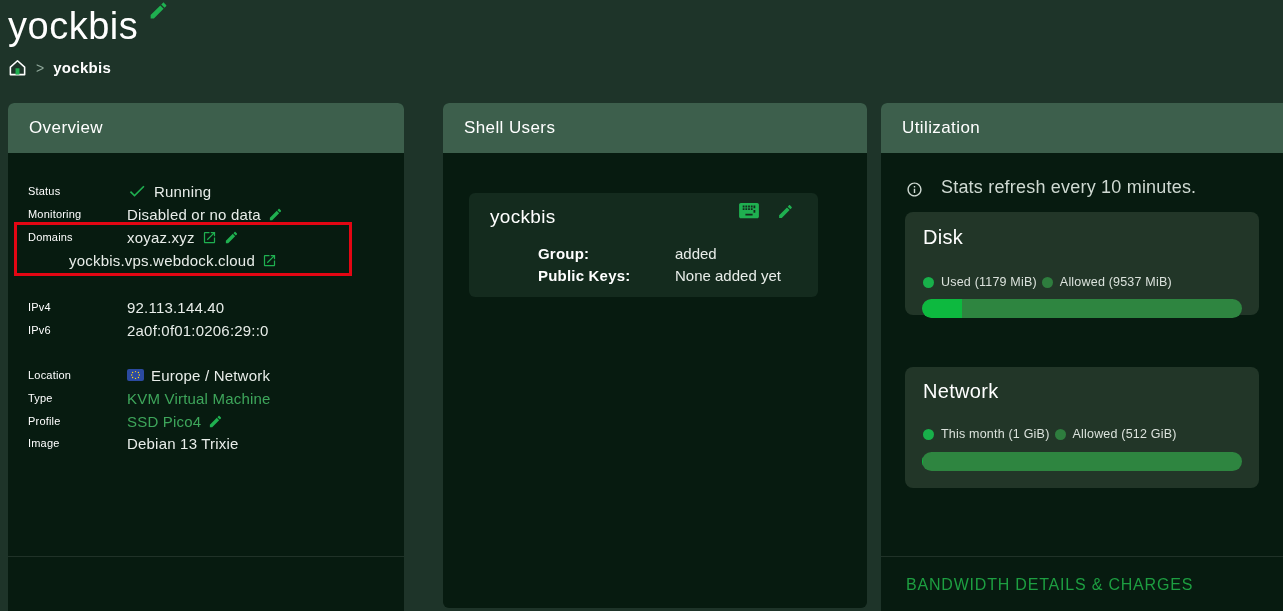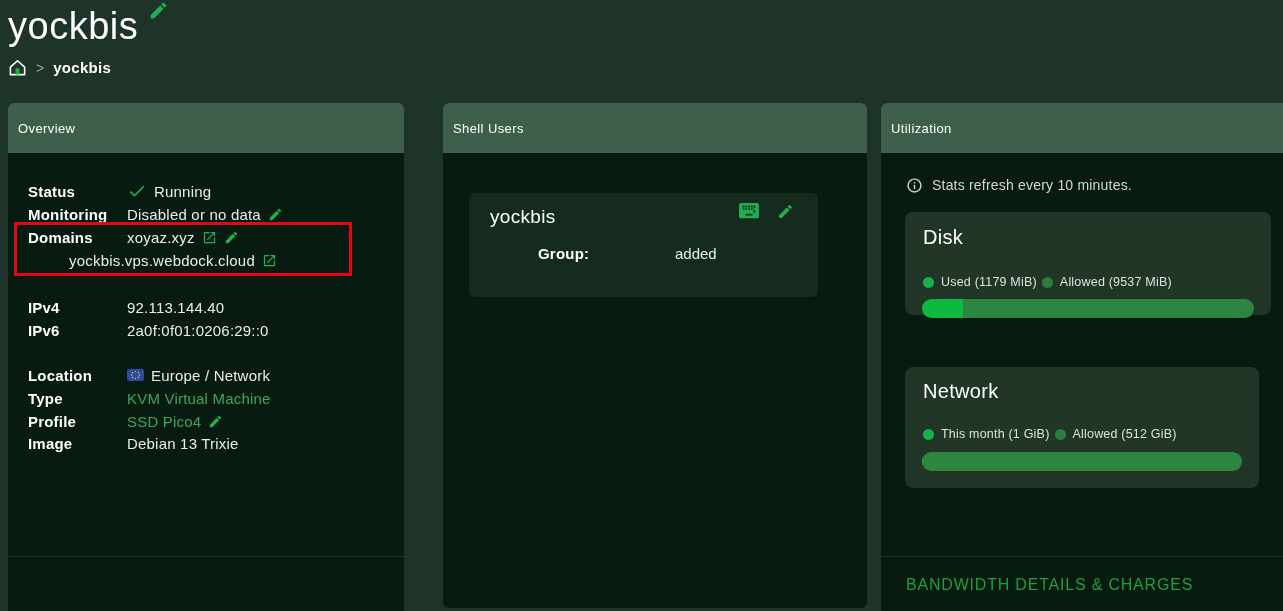--- a/index.html
+++ b/index.html
@@ -20,7 +20,7 @@
   
   .card{position:absolute;top:103px;background:var(--card-bg,#061a0f);border-radius:6px;}
   .card-header{height:50px;background:var(--header-bg,#3d5f4c);border-radius:6px 6px 0 0;
-    display:flex;align-items:center;padding-left:10px;color:#fff;font-size:13px;font-weight:500;letter-spacing:.4px;}
+    display:flex;align-items:center;padding-left:21px;color:#fff;font-size:17px;font-weight:500;letter-spacing:.4px;}
   .card.overview{left:8px;width:396px;height:520px;border-radius:6px 6px 0 0;}
   .card.shellusers{left:443px;width:424px;height:505px;}
   .card.utilization{left:881px;width:409px;height:520px;border-radius:6px 0 0 0;}

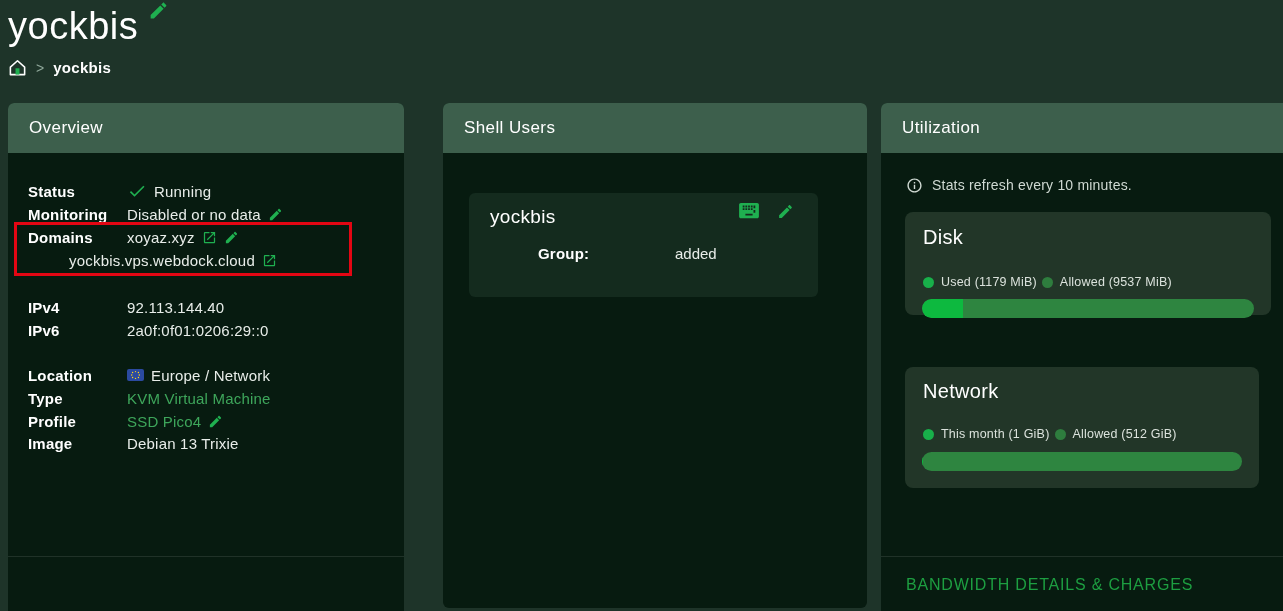--- a/index.html
+++ b/index.html
@@ -27,7 +27,7 @@
   .card.utilization .card-header{border-radius:6px 0 0 0;}
   
   .orow{position:absolute;left:20px;right:14px;height:18px;display:flex;align-items:center;}
-  .olabel{width:99px;flex:none;color:#fff;font-size:15px;font-weight:700;letter-spacing:.2px;}
+  .olabel{width:99px;flex:none;color:#fff;font-size:11px;font-weight:400;letter-spacing:.2px;}
   .ovalue{display:flex;align-items:center;gap:7px;color:#e8ede9;font-size:15px;letter-spacing:.2px;}
   .ovalue.indent{margin-left:41px;}
   a.glink{color:var(--link-green,#3ea65b);text-decoration:none;cursor:pointer;}

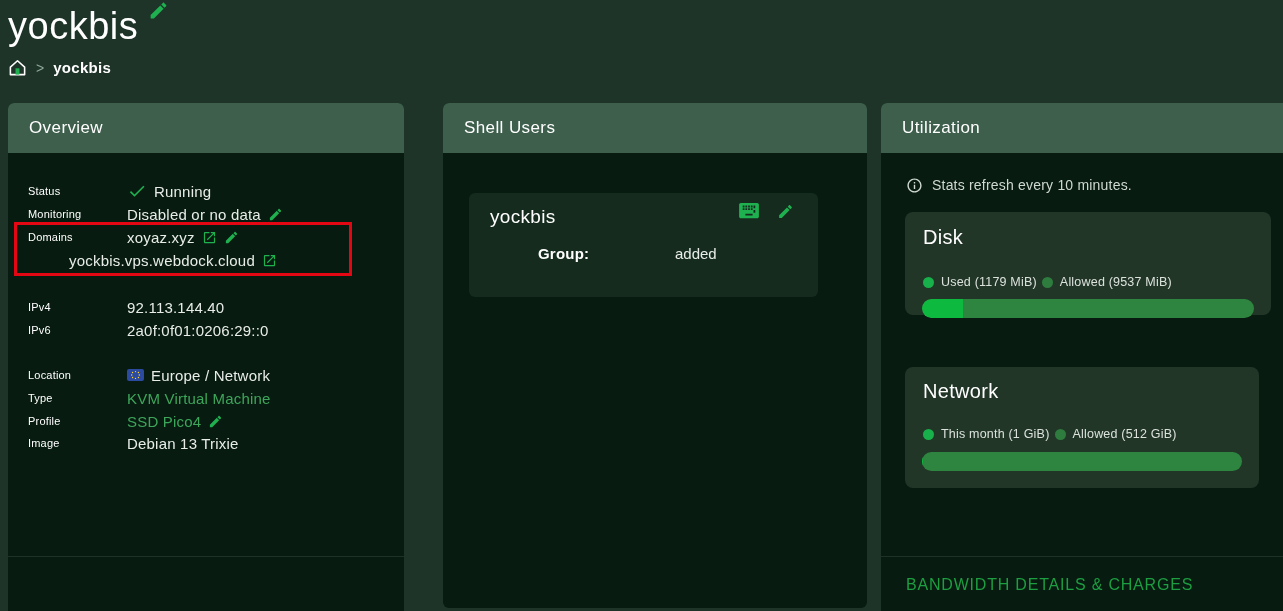--- a/index.html
+++ b/index.html
@@ -48,8 +48,8 @@
   .ulabel{width:137px;flex:none;color:#fff;font-weight:700;letter-spacing:.2px;margin-left:48px;}
   .uvalue{color:#e8ede9;}
   
-  .note-row{position:absolute;left:25px;top:74px;display:flex;align-items:flex-start;gap:9px;
-    color:#cfd9d2;font-size:14px;letter-spacing:.2px;}
+  .note-row{position:absolute;left:25px;top:74px;display:flex;align-items:flex-end;gap:18px;
+    color:#cfd9d2;font-size:18px;letter-spacing:.2px;}
   .util-panel{position:absolute;left:24px;width:354px;border-radius:8px;background:var(--panel-bg,#223628);}
   .util-panel.disk{top:109px;height:103px;padding-left:12px;}
   .util-panel.network{top:264px;height:121px;}

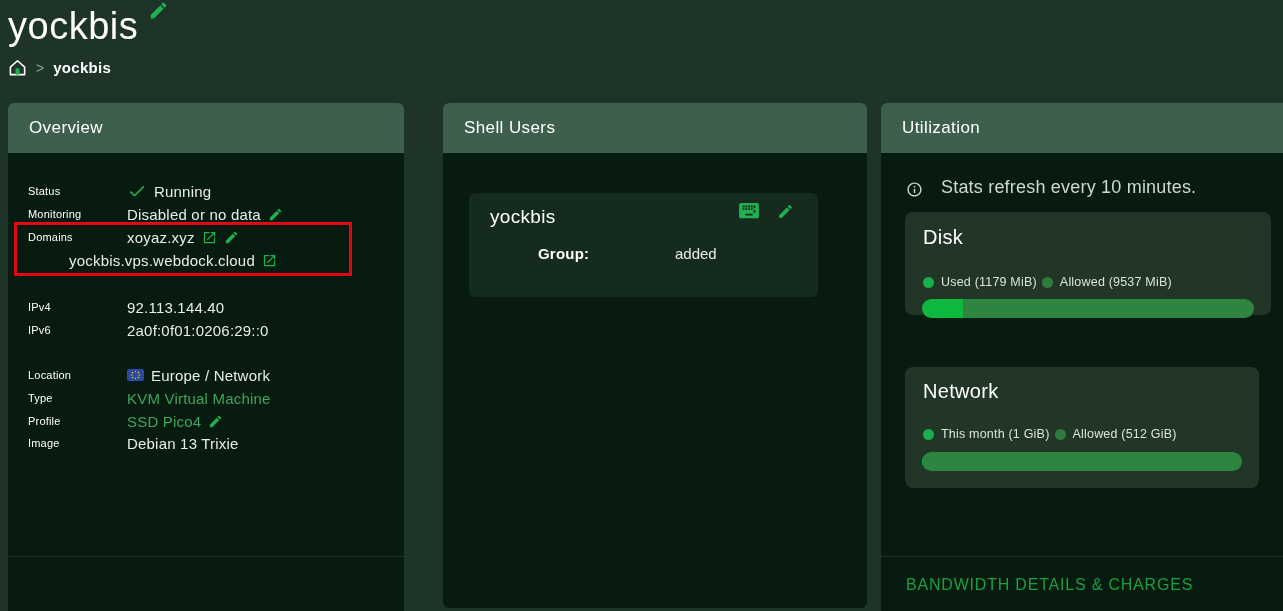--- a/index.html
+++ b/index.html
@@ -51,7 +51,7 @@
   .note-row{position:absolute;left:25px;top:74px;display:flex;align-items:flex-end;gap:18px;
     color:#cfd9d2;font-size:18px;letter-spacing:.2px;}
   .util-panel{position:absolute;left:24px;width:354px;border-radius:8px;background:var(--panel-bg,#223628);}
-  .util-panel.disk{top:109px;height:103px;padding-left:12px;}
+  .util-panel.disk{top:109px;height:103px;}
   .util-panel.network{top:264px;height:121px;}
   .util-title{position:absolute;left:18px;color:#fff;font-size:20px;font-weight:400;letter-spacing:.3px;}
   .legend{position:absolute;left:18px;display:flex;gap:5px;align-items:flex-end;}

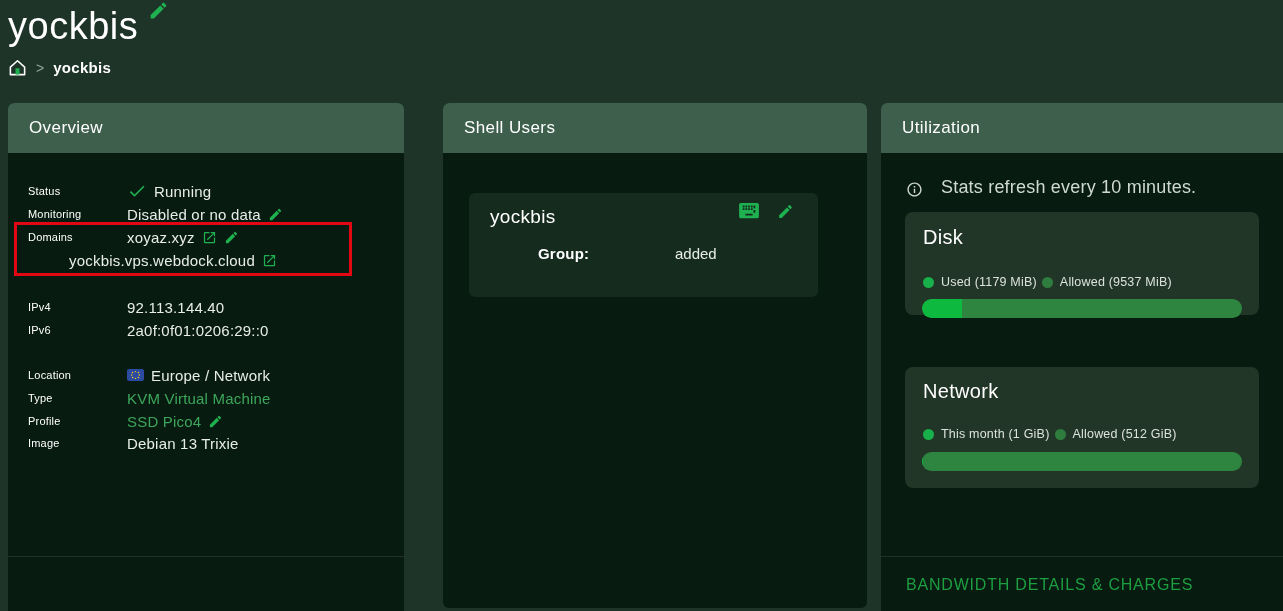--- a/index.html
+++ b/index.html
@@ -235,6 +235,10 @@
       <span class="ulabel">Group:</span>
       <span class="uvalue">added</span>
     </div>
+    <div class="urow" style="top:74px">
+      <span class="ulabel">Public Keys:</span>
+      <span class="uvalue">None added yet</span>
+    </div>
   </div>
 </section>
 

